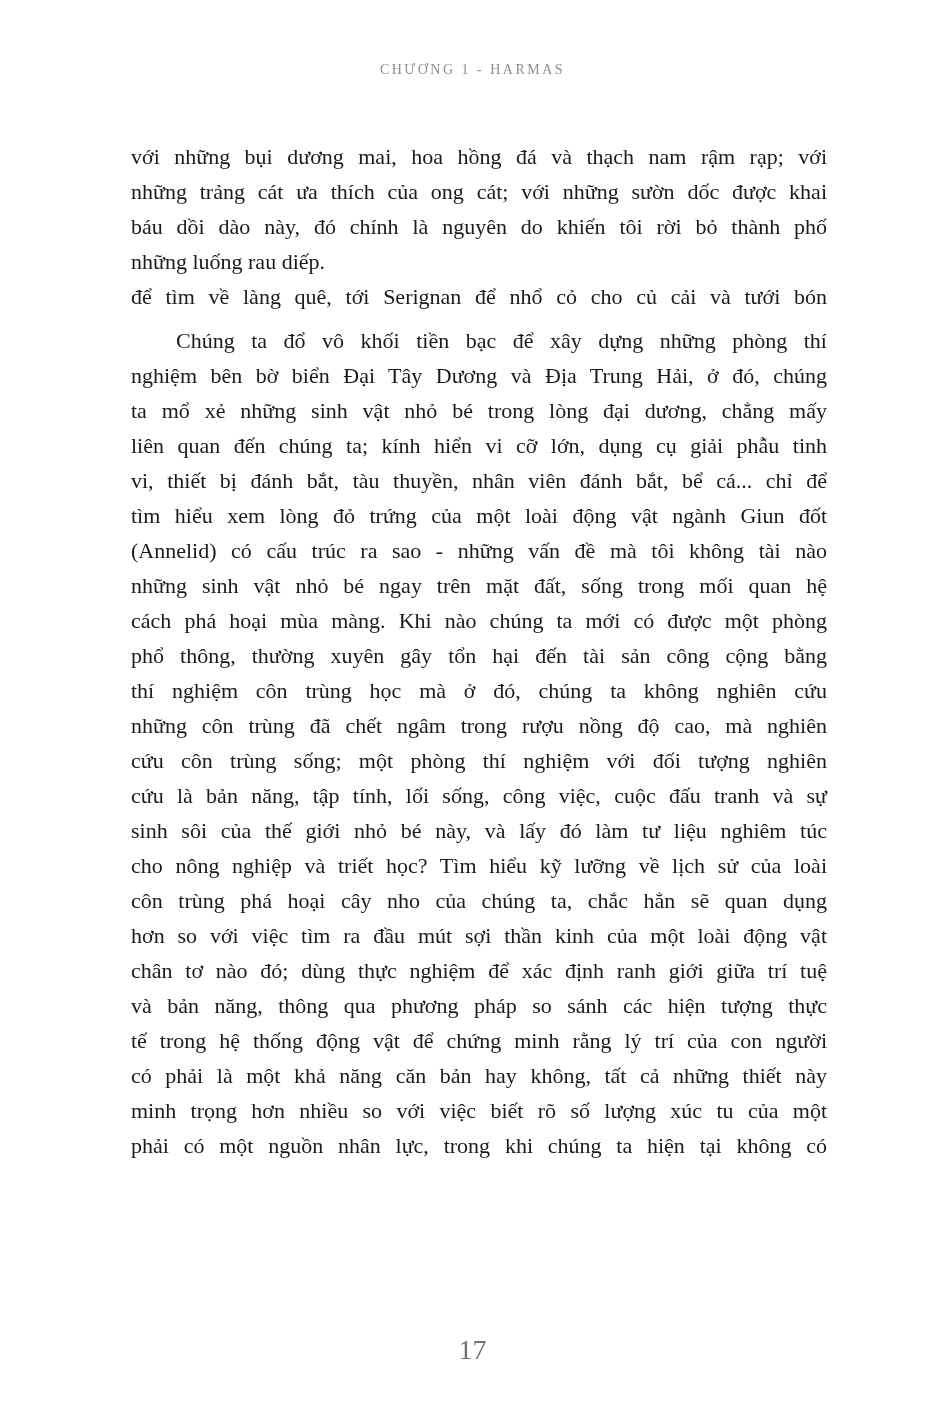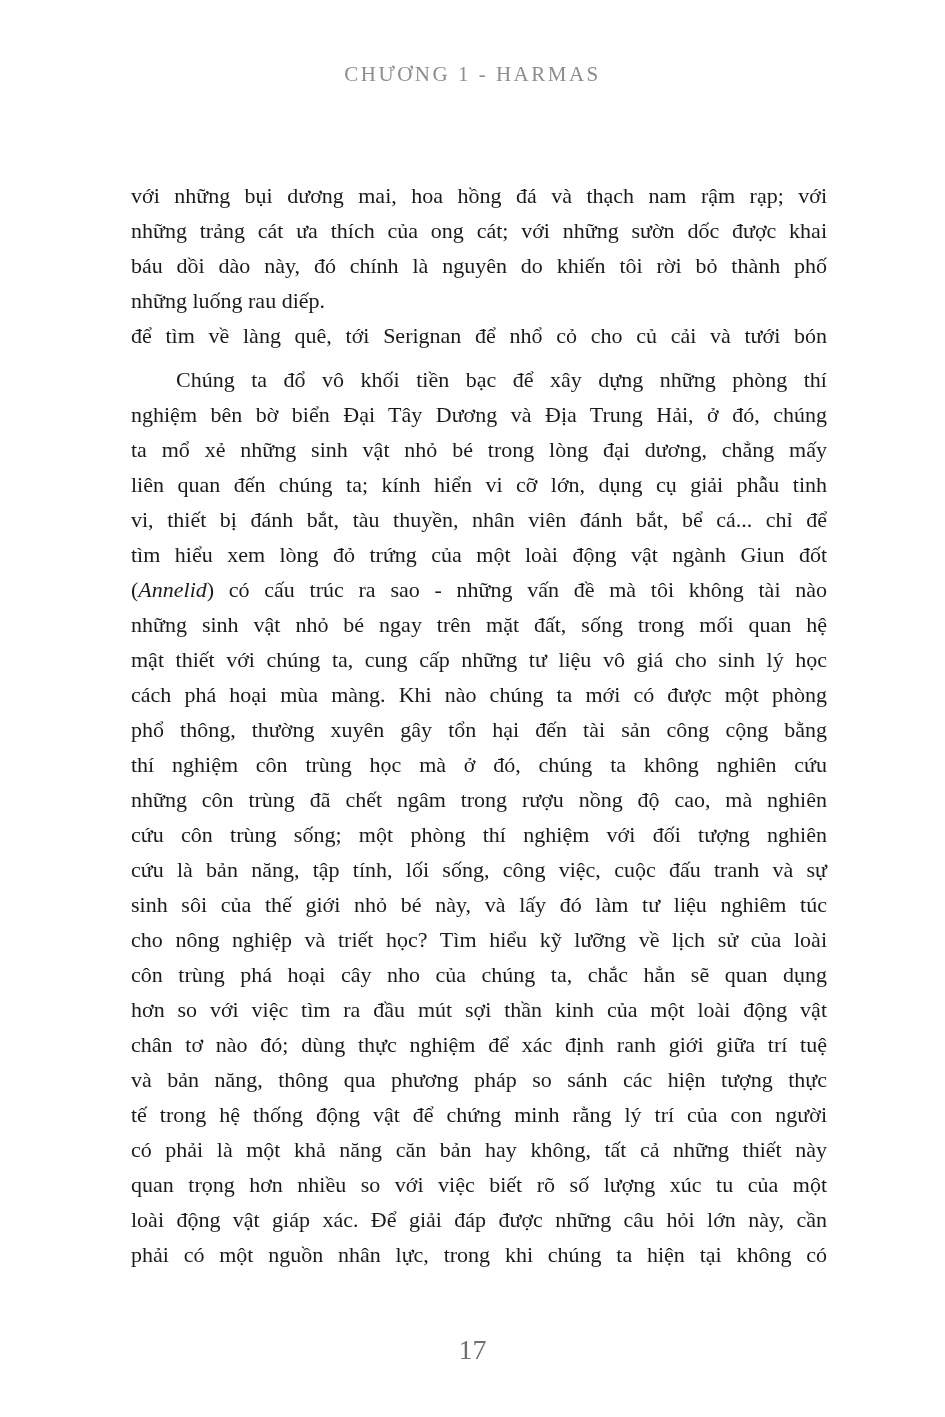--- a/index.html
+++ b/index.html
@@ -21,7 +21,7 @@
     left: 0;
     width: 100%;
     text-align: center;
-    font-size: 21px;
+    font-size: 14px;
     letter-spacing: 2.5px;
     color: #8d8d8d;
     font-weight: 400;

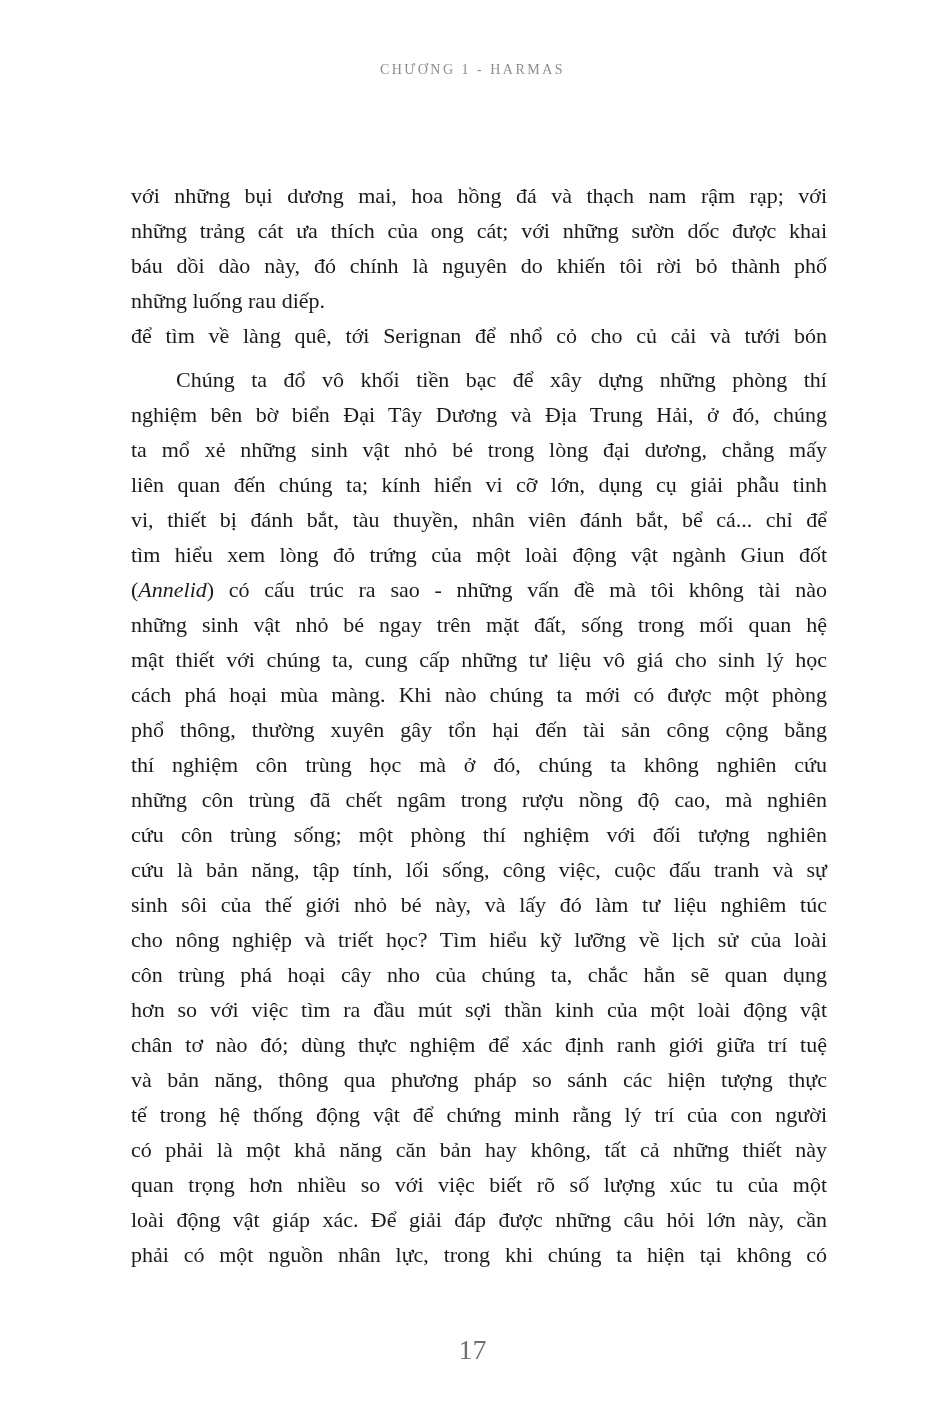--- a/index.html
+++ b/index.html
@@ -34,7 +34,6 @@
     font-size: 22px;
     line-height: 35px;
     color: #1a1a1a;
-    margin-top: 39px;
   }
   .paragraph { margin: 0; }
   .paragraph + .paragraph { margin-top: 9px; }

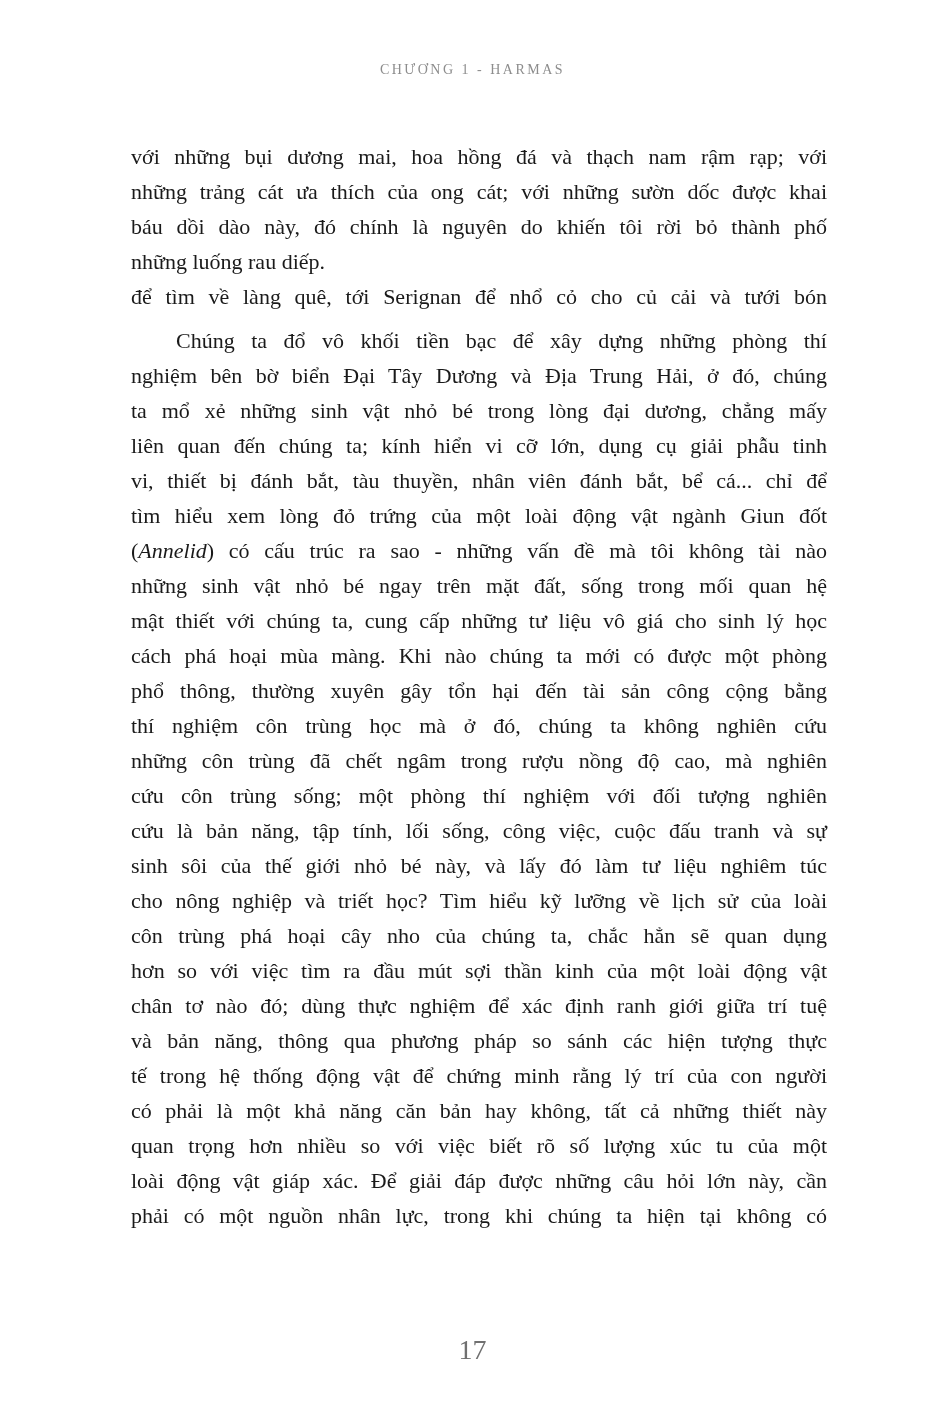--- a/index.html
+++ b/index.html
@@ -44,7 +44,7 @@
   }
   .line.no-justify { text-align-last: left; }
   .line.indent { text-indent: 45px; }
-  .italic { font-style: italic; }
+  .italic { }
   .folio {
     position: absolute;
     top: 1334px;

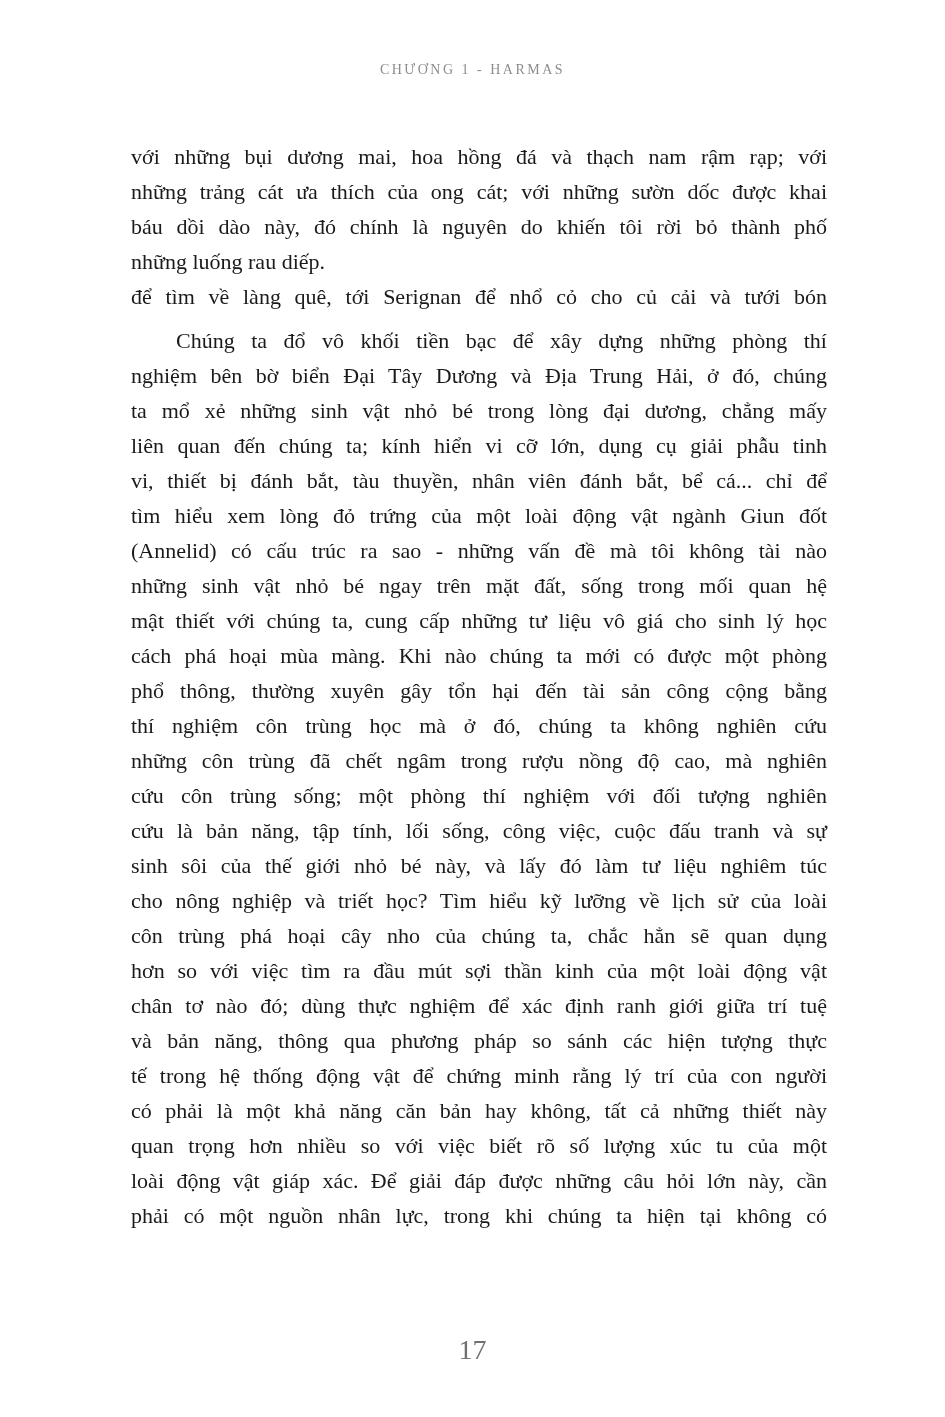--- a/index.html
+++ b/index.html
@@ -78,7 +78,6 @@
         <div class="line">tìm hiểu xem lòng đỏ trứng của một loài động vật ngành Giun đốt</div>
         <div class="line">(<span class="italic">Annelid</span>) có cấu trúc ra sao - những vấn đề mà tôi không tài nào</div>
         <div class="line">những sinh vật nhỏ bé ngay trên mặt đất, sống trong mối quan hệ</div>
-        <div class="line">mật thiết với chúng ta, cung cấp những tư liệu vô giá cho sinh lý học</div>
         <div class="line">cách phá hoại mùa màng. Khi nào chúng ta mới có được một phòng</div>
         <div class="line">phổ thông, thường xuyên gây tổn hại đến tài sản công cộng bằng</div>
         <div class="line">thí nghiệm côn trùng học mà ở đó, chúng ta không nghiên cứu</div>

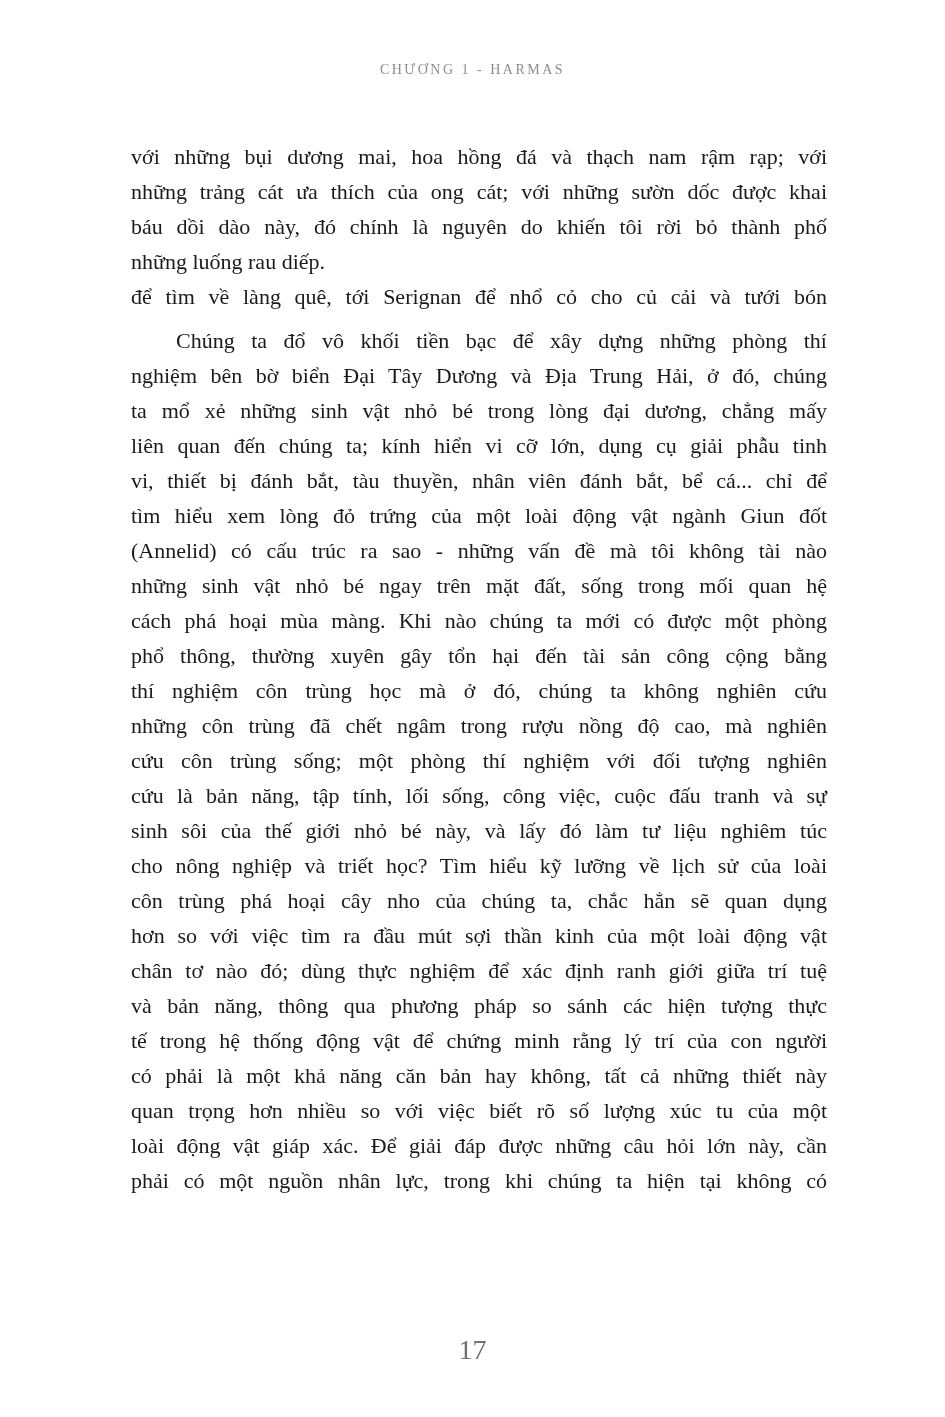--- a/index.html
+++ b/index.html
@@ -92,7 +92,7 @@
         <div class="line">và bản năng, thông qua phương pháp so sánh các hiện tượng thực</div>
         <div class="line">tế trong hệ thống động vật để chứng minh rằng lý trí của con người</div>
         <div class="line">có phải là một khả năng căn bản hay không, tất cả những thiết này</div>
-        <div class="line">quan trọng hơn nhiều so với việc biết rõ số lượng xúc tu của một</div>
+        <div class="line">minh trọng hơn nhiều so với việc biết rõ số lượng xúc tu của một</div>
         <div class="line">loài động vật giáp xác. Để giải đáp được những câu hỏi lớn này, cần</div>
         <div class="line">phải có một nguồn nhân lực, trong khi chúng ta hiện tại không có</div>
       </div>

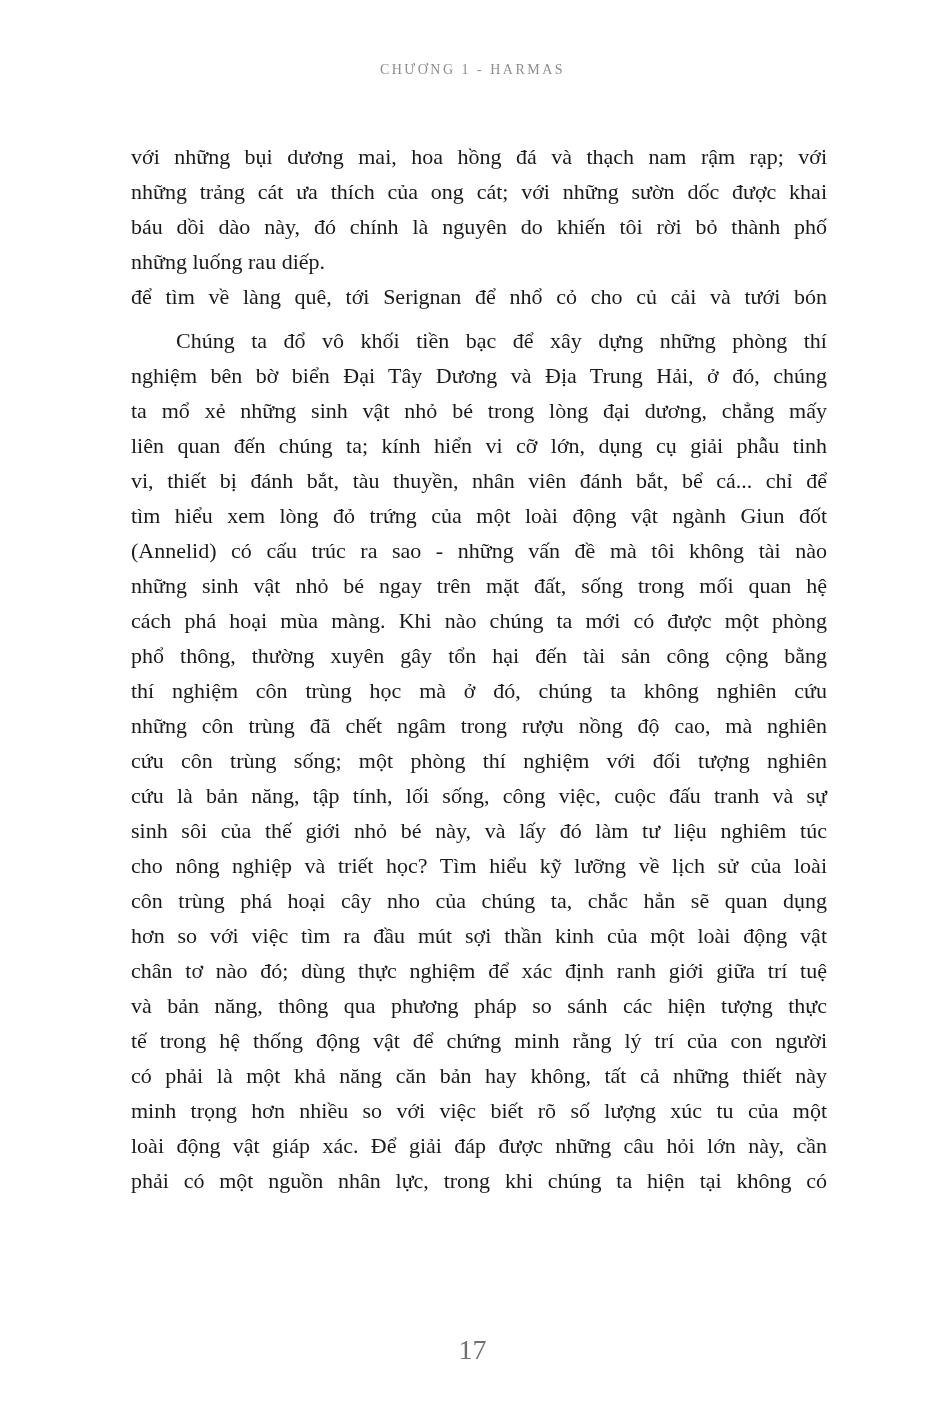--- a/index.html
+++ b/index.html
@@ -93,7 +93,6 @@
         <div class="line">tế trong hệ thống động vật để chứng minh rằng lý trí của con người</div>
         <div class="line">có phải là một khả năng căn bản hay không, tất cả những thiết này</div>
         <div class="line">minh trọng hơn nhiều so với việc biết rõ số lượng xúc tu của một</div>
-        <div class="line">loài động vật giáp xác. Để giải đáp được những câu hỏi lớn này, cần</div>
         <div class="line">phải có một nguồn nhân lực, trong khi chúng ta hiện tại không có</div>
       </div>
     </main>

